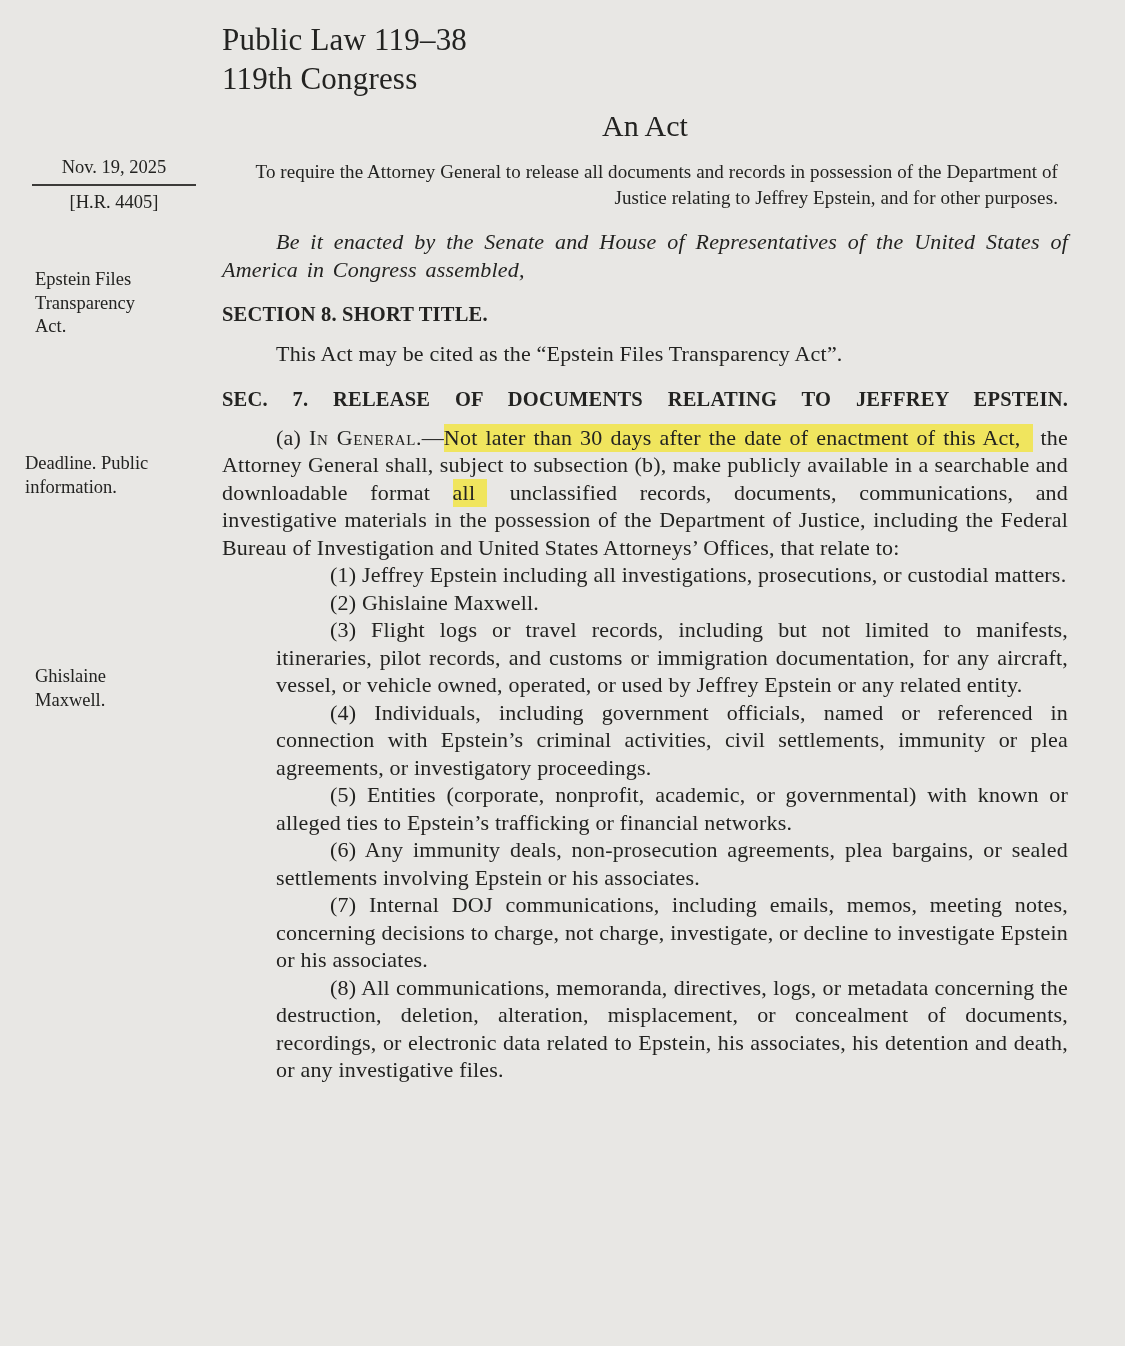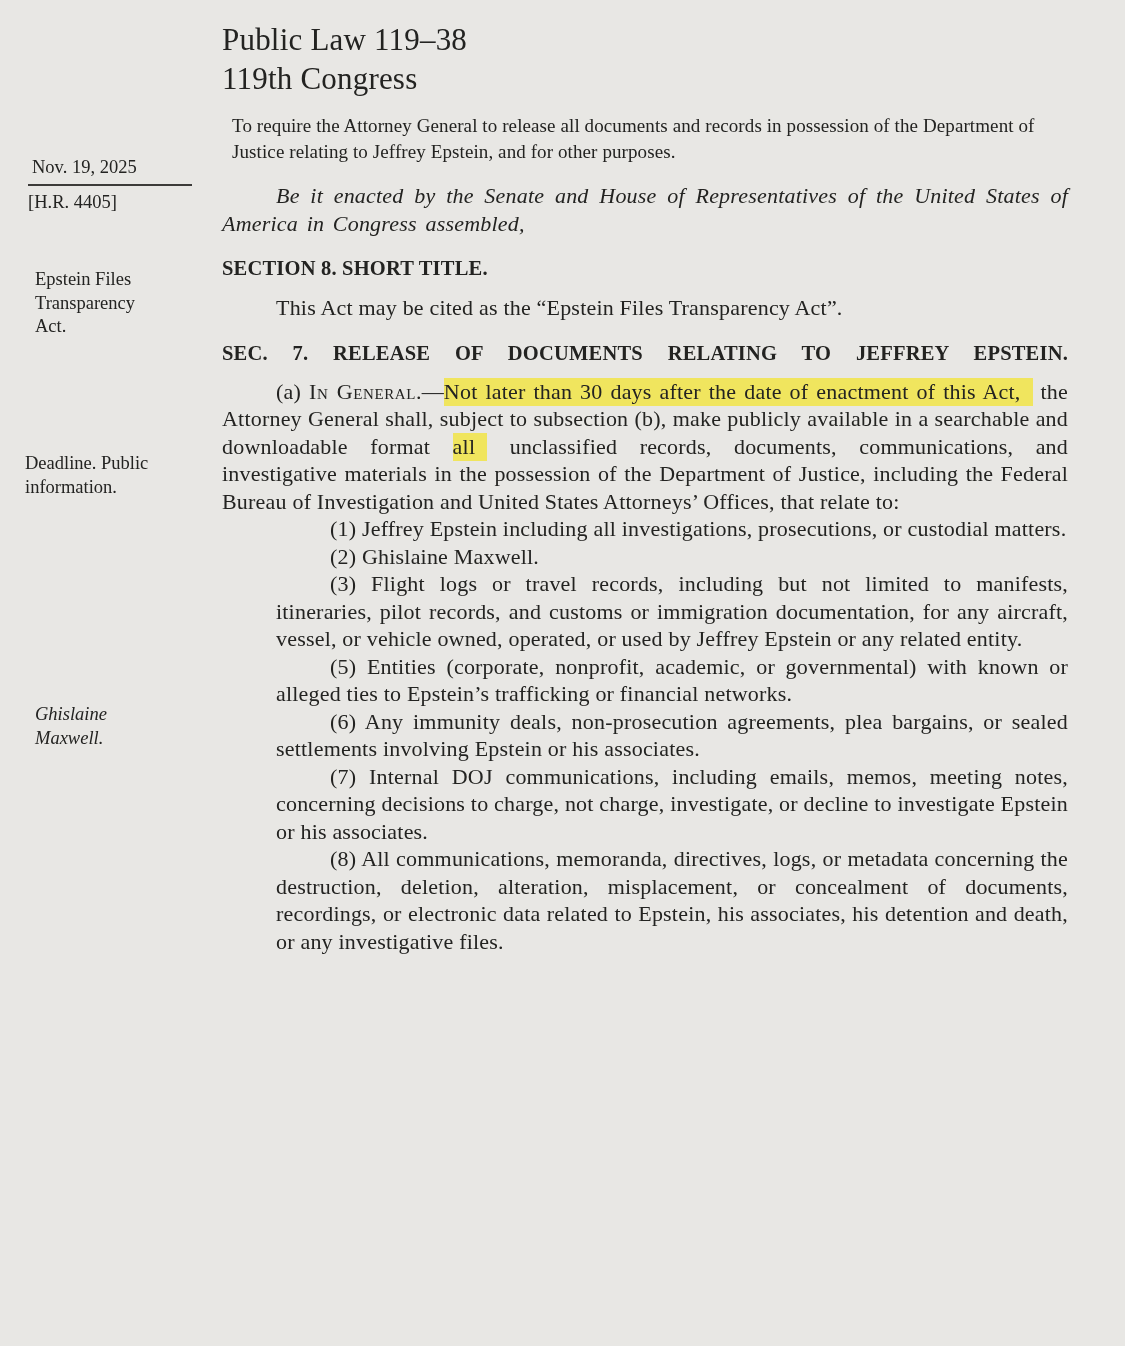--- a/index.html
+++ b/index.html
@@ -138,6 +138,7 @@
     <div>119th Congress</div>
   </div>
 
+  <div class="an-act">An Act</div>
 
   <div class="long-title">To require the Attorney General to release all documents and records in possession of the Department of Justice relating to Jeffrey Epstein, and for other purposes.</div>
 

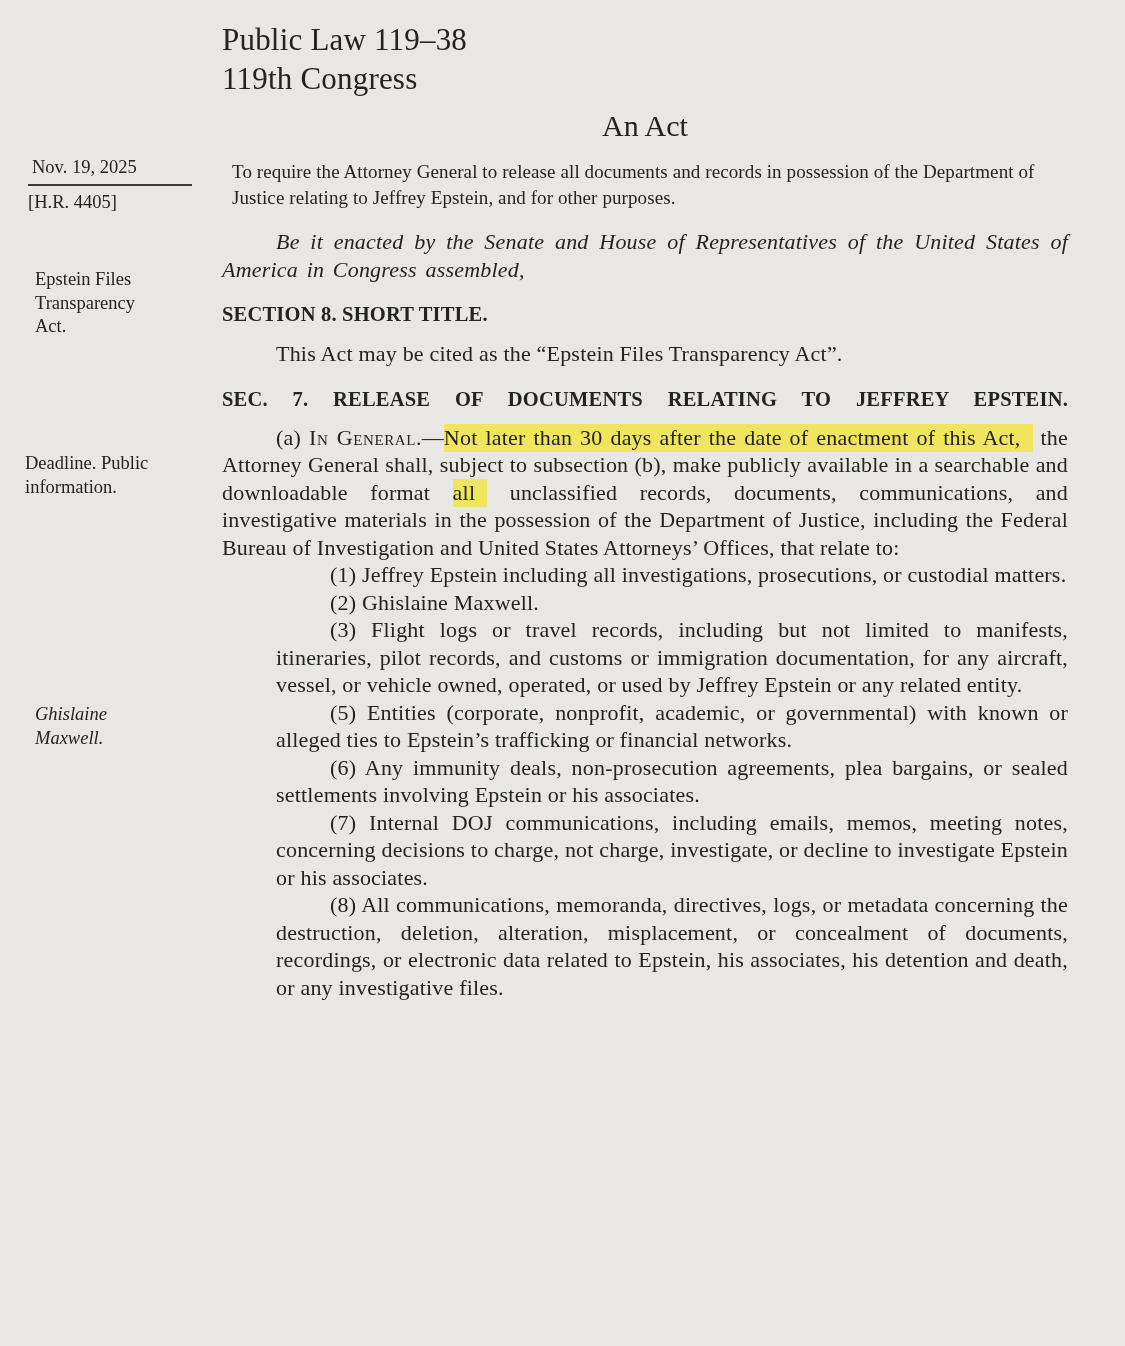--- a/index.html
+++ b/index.html
@@ -25,7 +25,7 @@
   }
   .date-block{
     left:28px;top:156px;width:172px;
-    text-align:left;
+    text-align:center;
   }
   .date-line{
     display:inline-block;

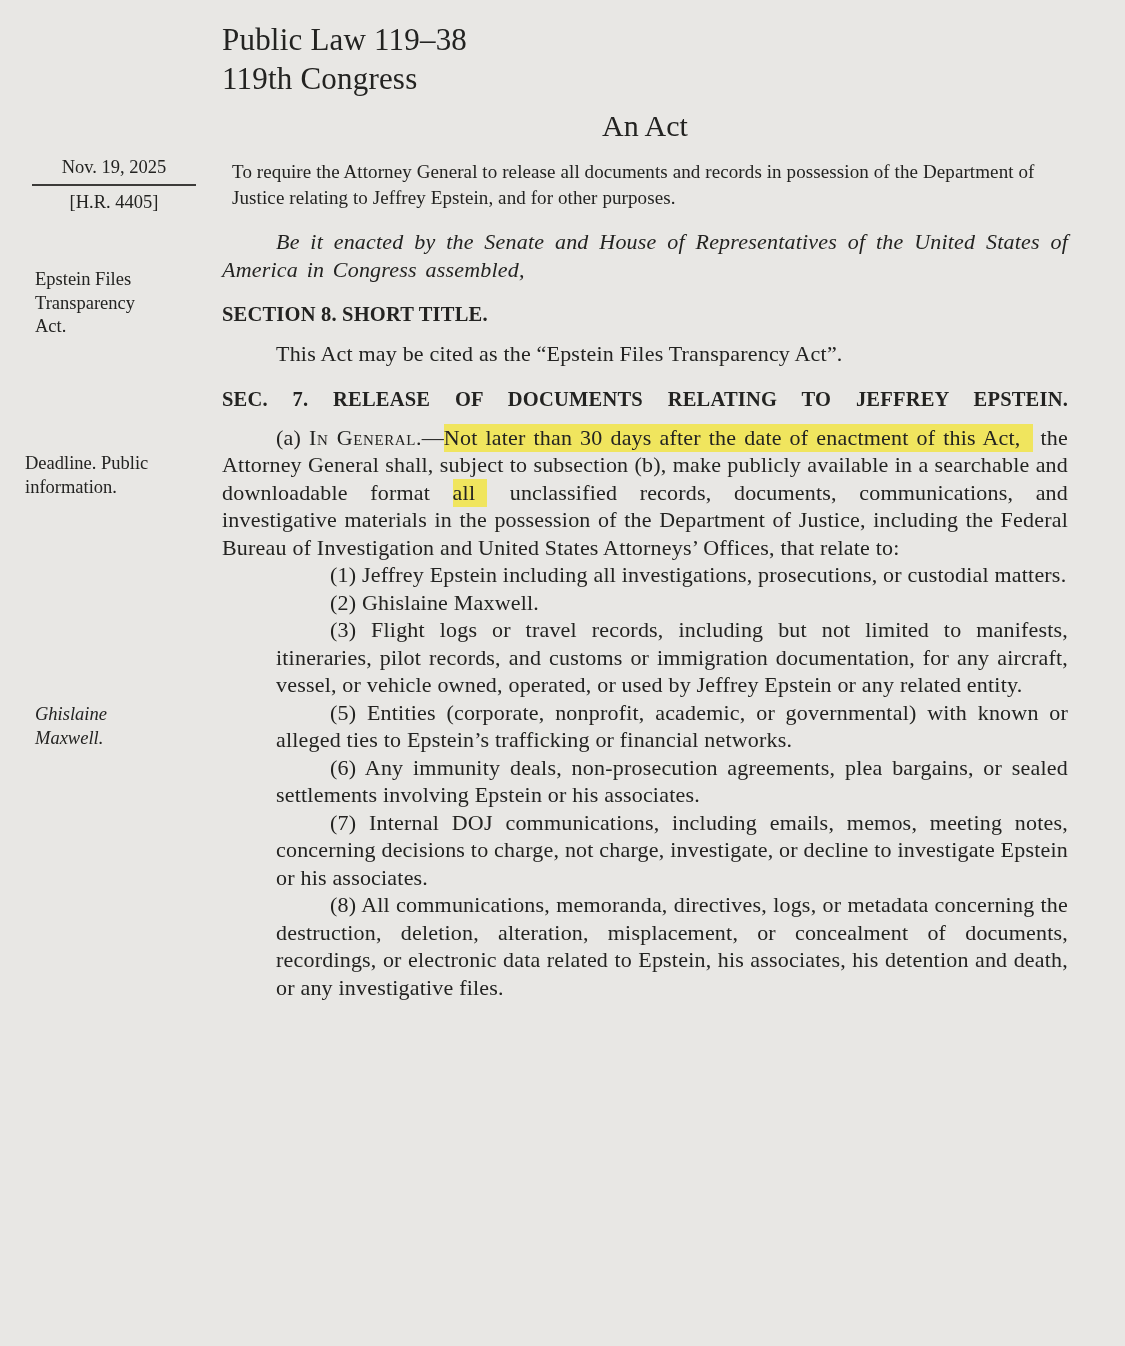--- a/index.html
+++ b/index.html
@@ -59,7 +59,7 @@
     margin-top:15px;
     font-size:19px;
     line-height:26px;
-    text-align:left;
+    text-align:right;
     padding:0 10px;
     letter-spacing:.1px;
   }

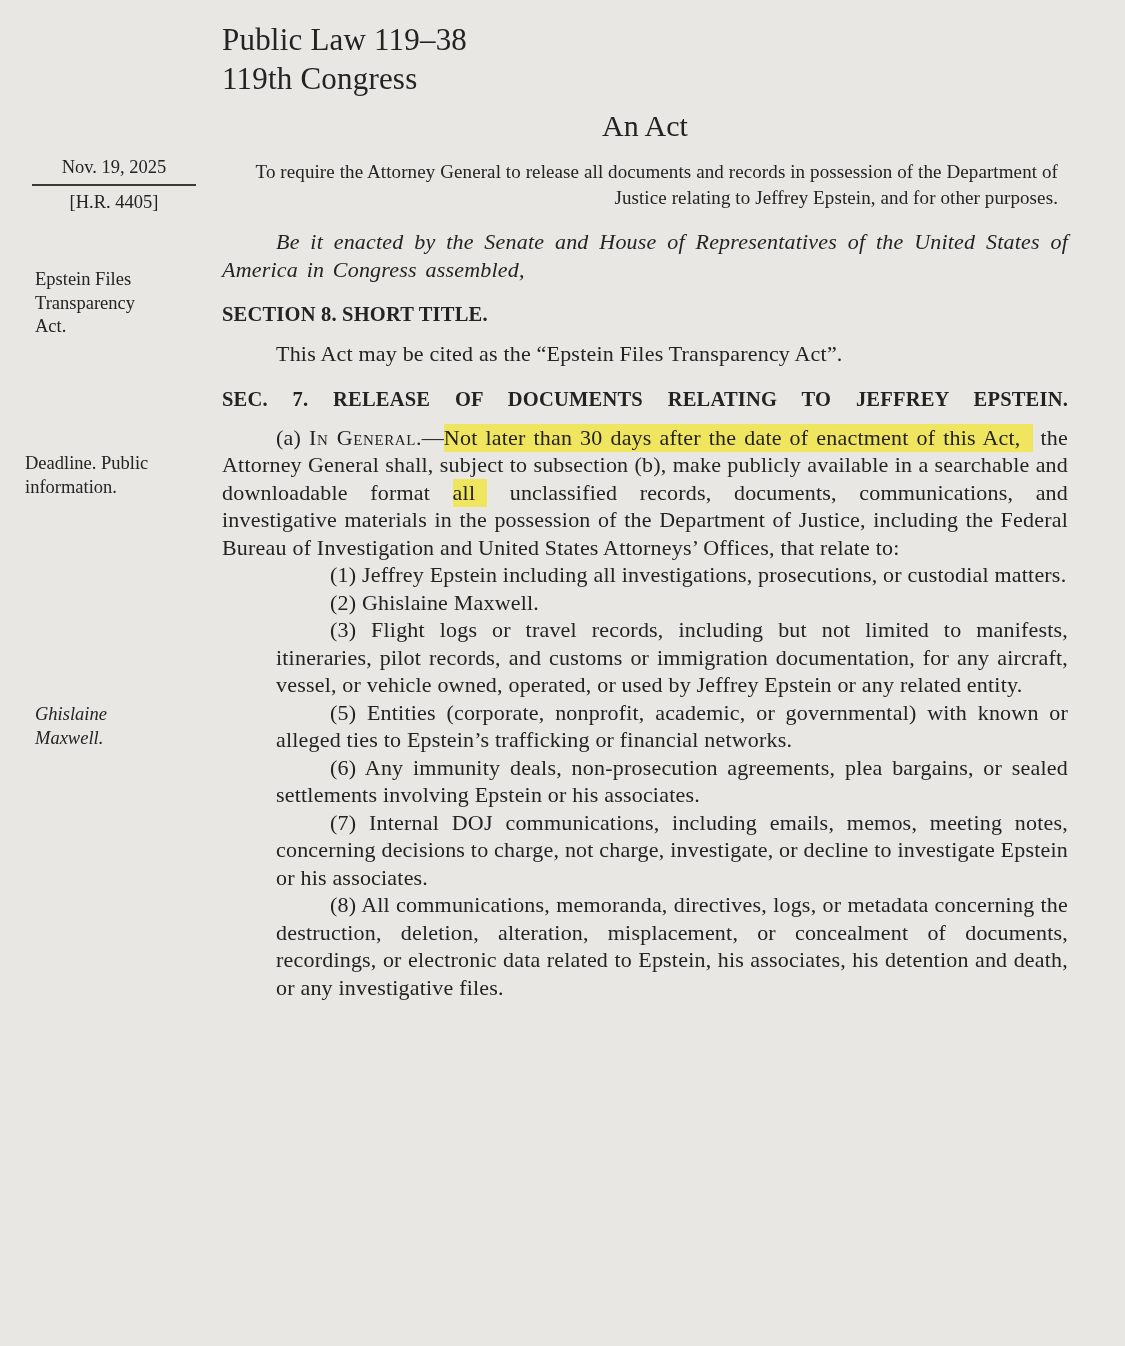--- a/index.html
+++ b/index.html
@@ -36,7 +36,7 @@
   .bill-line{padding-top:5px;}
   .note-short-title{left:35px;top:268px;width:132px;}
   .note-deadline{left:25px;top:452px;width:125px;}
-  .note-maxwell{left:35px;top:703px;width:115px;font-style:italic;}
+  .note-maxwell{left:35px;top:665px;width:115px;}
 
   
   .main-col{

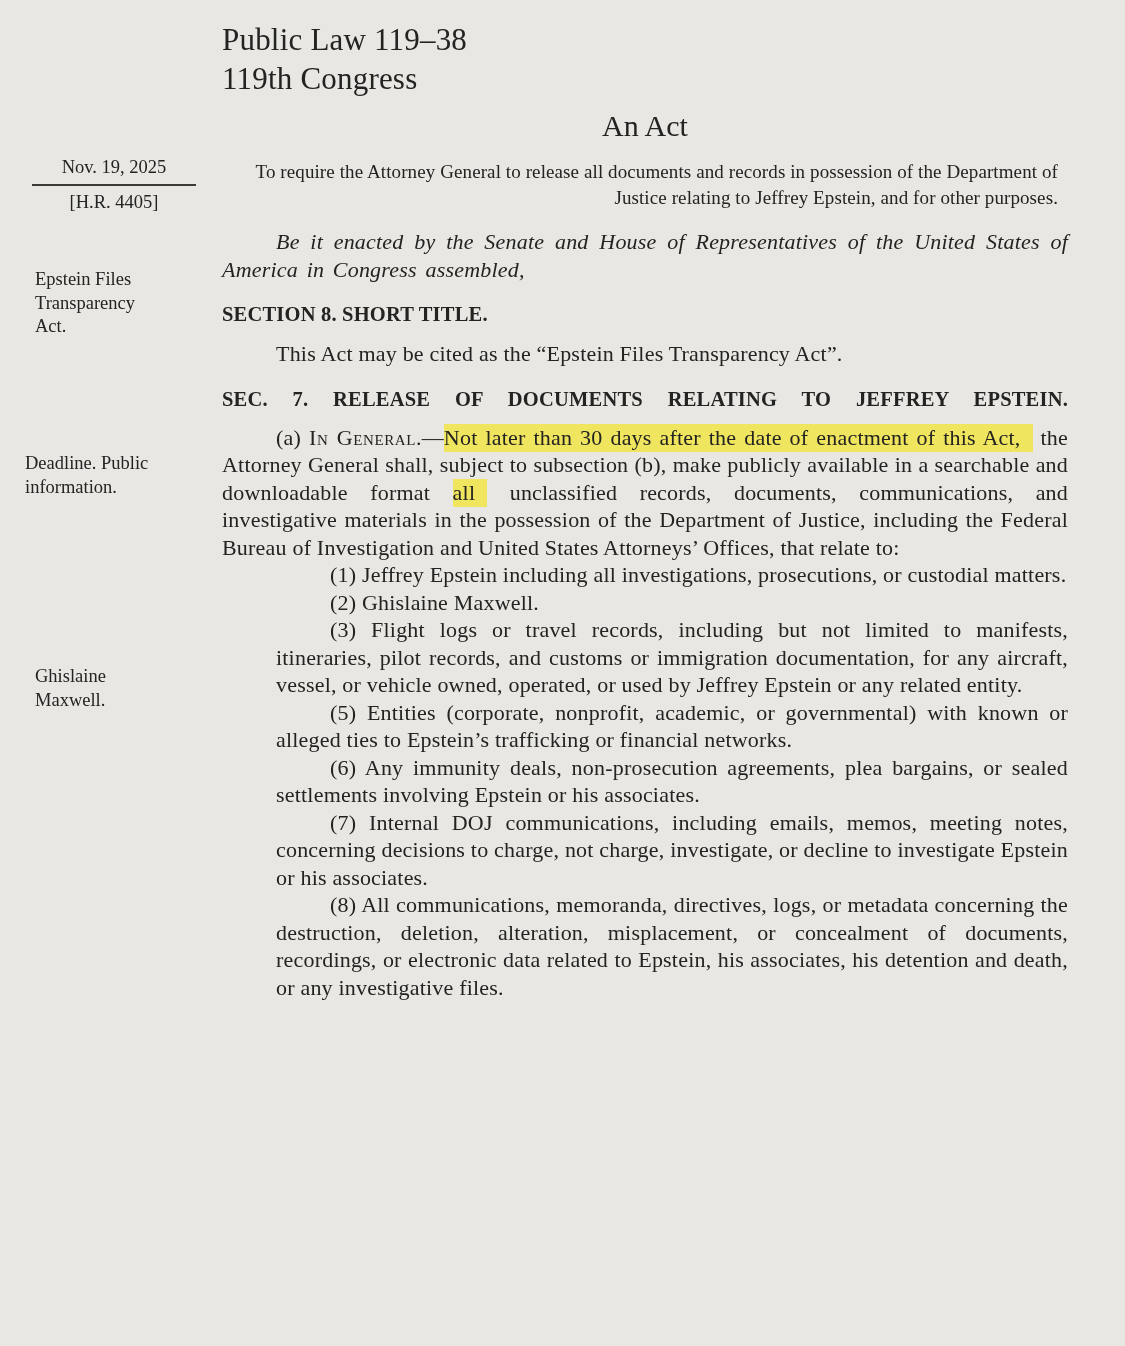--- a/index.html
+++ b/index.html
@@ -156,6 +156,7 @@
       <p class="statute-item">(1) Jeffrey Epstein including all investigations, prosecutions, or custodial matters.</p>
       <p class="statute-item">(2) Ghislaine Maxwell.</p>
       <p class="statute-item">(3) Flight logs or travel records, including but not limited to manifests, itineraries, pilot records, and customs or immigration documentation, for any aircraft, vessel, or vehicle owned, operated, or used by Jeffrey Epstein or any related entity.</p>
+      <p class="statute-item">(4) Individuals, including government officials, named or referenced in connection with Epstein’s criminal activities, civil settlements, immunity or plea agreements, or investigatory proceedings.</p>
       <p class="statute-item">(5) Entities (corporate, nonprofit, academic, or governmental) with known or alleged ties to Epstein’s trafficking or financial networks.</p>
       <p class="statute-item">(6) Any immunity deals, non-prosecution agreements, plea bargains, or sealed settlements involving Epstein or his associates.</p>
       <p class="statute-item">(7) Internal DOJ communications, including emails, memos, meeting notes, concerning decisions to charge, not charge, investigate, or decline to investigate Epstein or his associates.</p>

